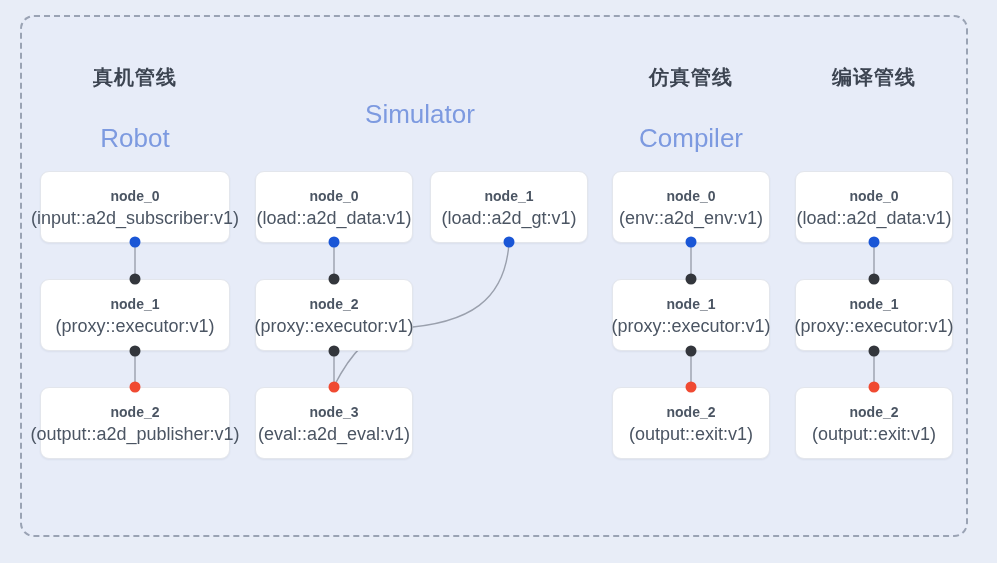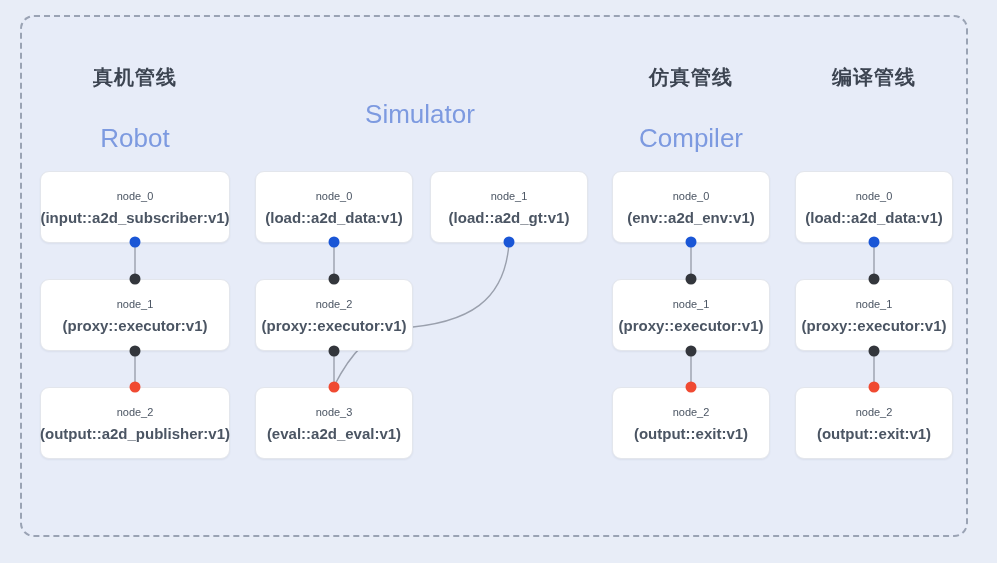--- a/index.html
+++ b/index.html
@@ -75,10 +75,11 @@
     gap: 4px;
   }
   .node .nm {
-    font-size: 11px;
+    font-size: 14px;
     color: #4b5563;
     line-height: 18px;
     white-space: nowrap;
+    font-weight: bold;
   }
   .node .ty {
     font-size: 15px;

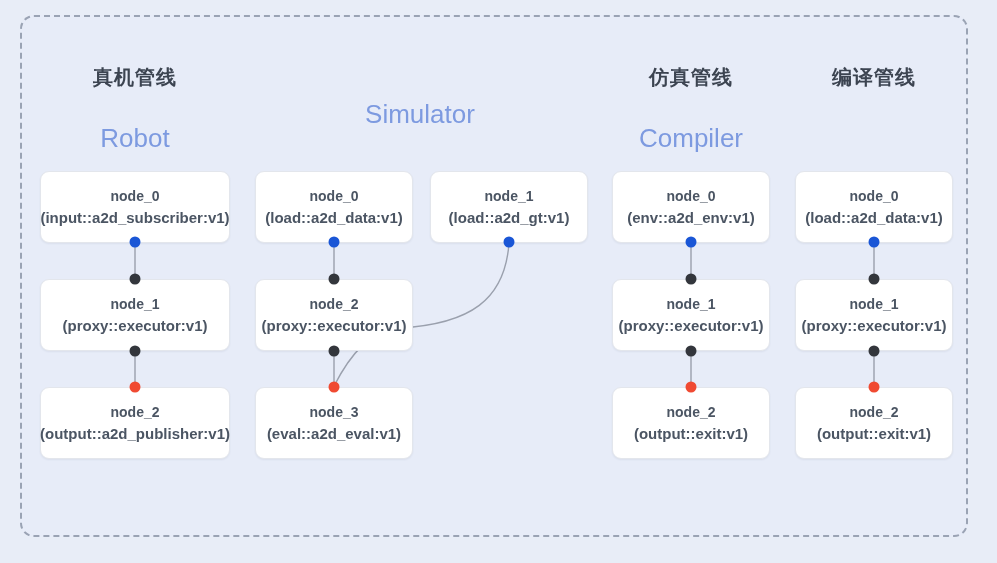--- a/index.html
+++ b/index.html
@@ -82,11 +82,10 @@
     font-weight: bold;
   }
   .node .ty {
-    font-size: 15px;
+    font-size: 18px;
     color: #4b5563;
     line-height: 18px;
     white-space: nowrap;
-    font-weight: bold;
   }
 
   

